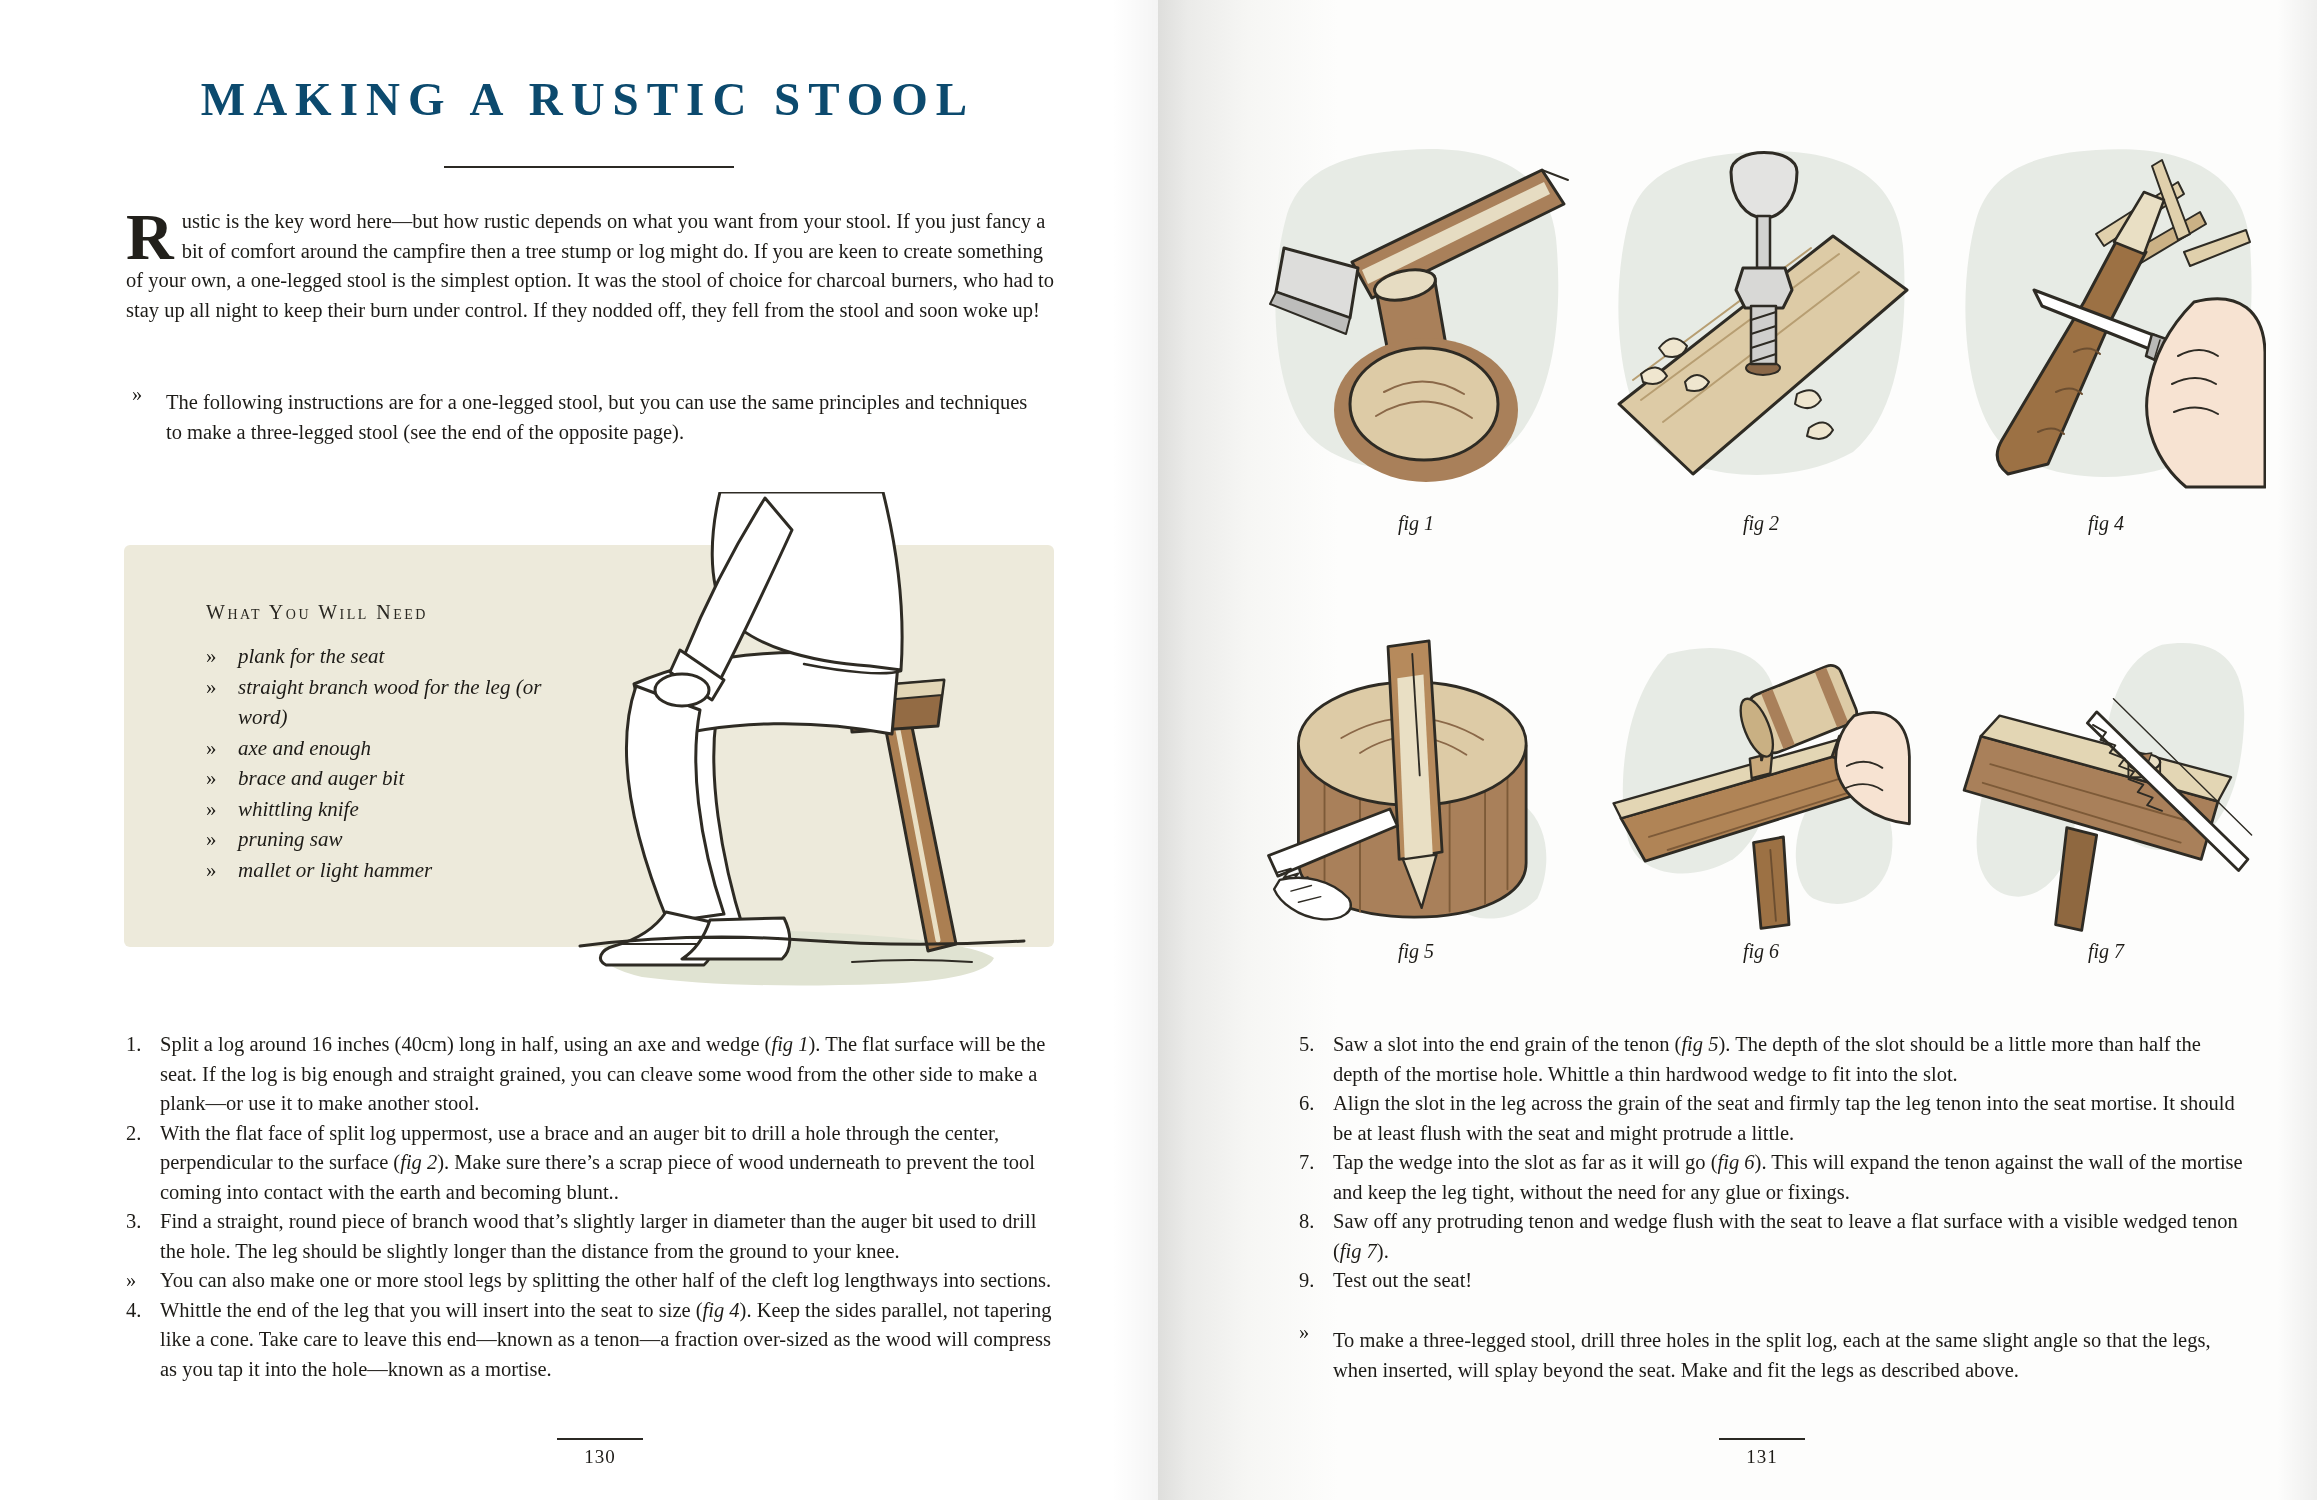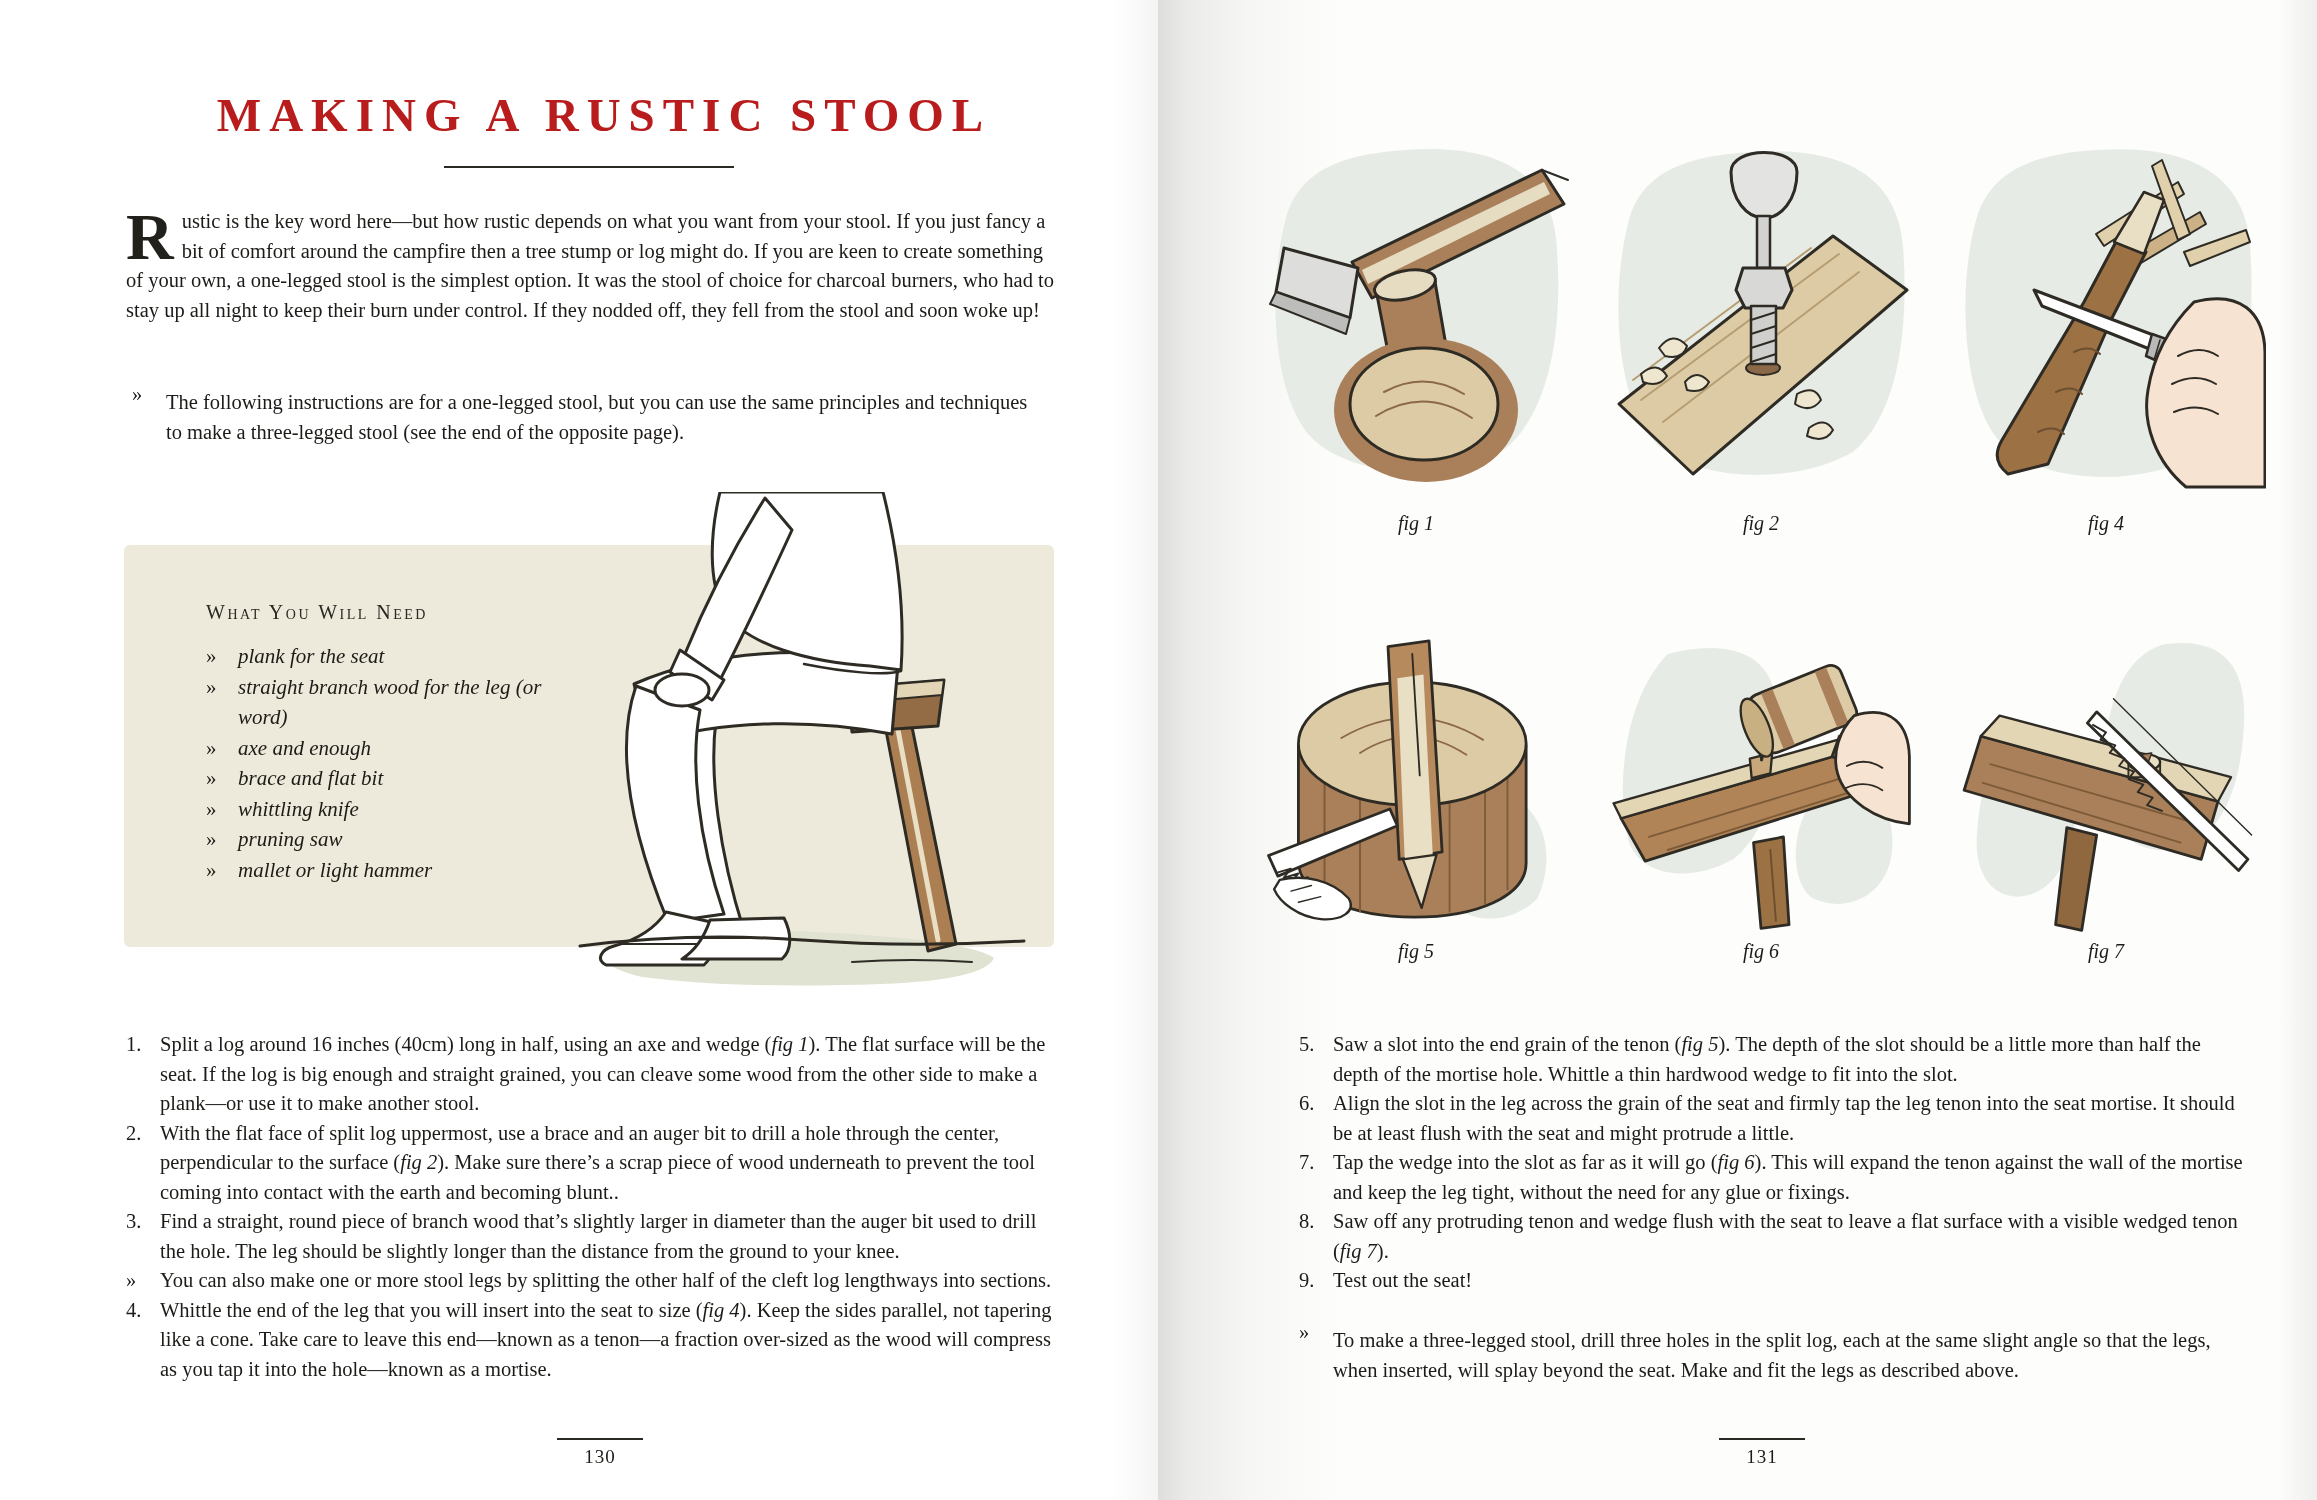--- a/index.html
+++ b/index.html
@@ -15,8 +15,8 @@
   .page-left::after{content:"";position:absolute;right:0;top:0;width:46px;height:1500px;
           background:linear-gradient(90deg,rgba(0,0,0,0) 0,rgba(0,0,0,0.045) 100%);}
 
-  .title{position:absolute;left:126px;top:72px;width:924px;margin:16px;text-align:center;
-         font-size:47px;font-weight:600;letter-spacing:8px;color:#b91c1c;}
+  .title{position:absolute;left:126px;top:72px;width:924px;margin:0;text-align:center;
+         font-size:47px;font-weight:600;letter-spacing:8px;color:#0c4a6e;}
   .title-rule{position:absolute;left:444px;top:166px;width:290px;height:0;border-top:2px solid #2b2924;}
 
   .intro{position:absolute;left:126px;top:207px;width:928px;margin:0;

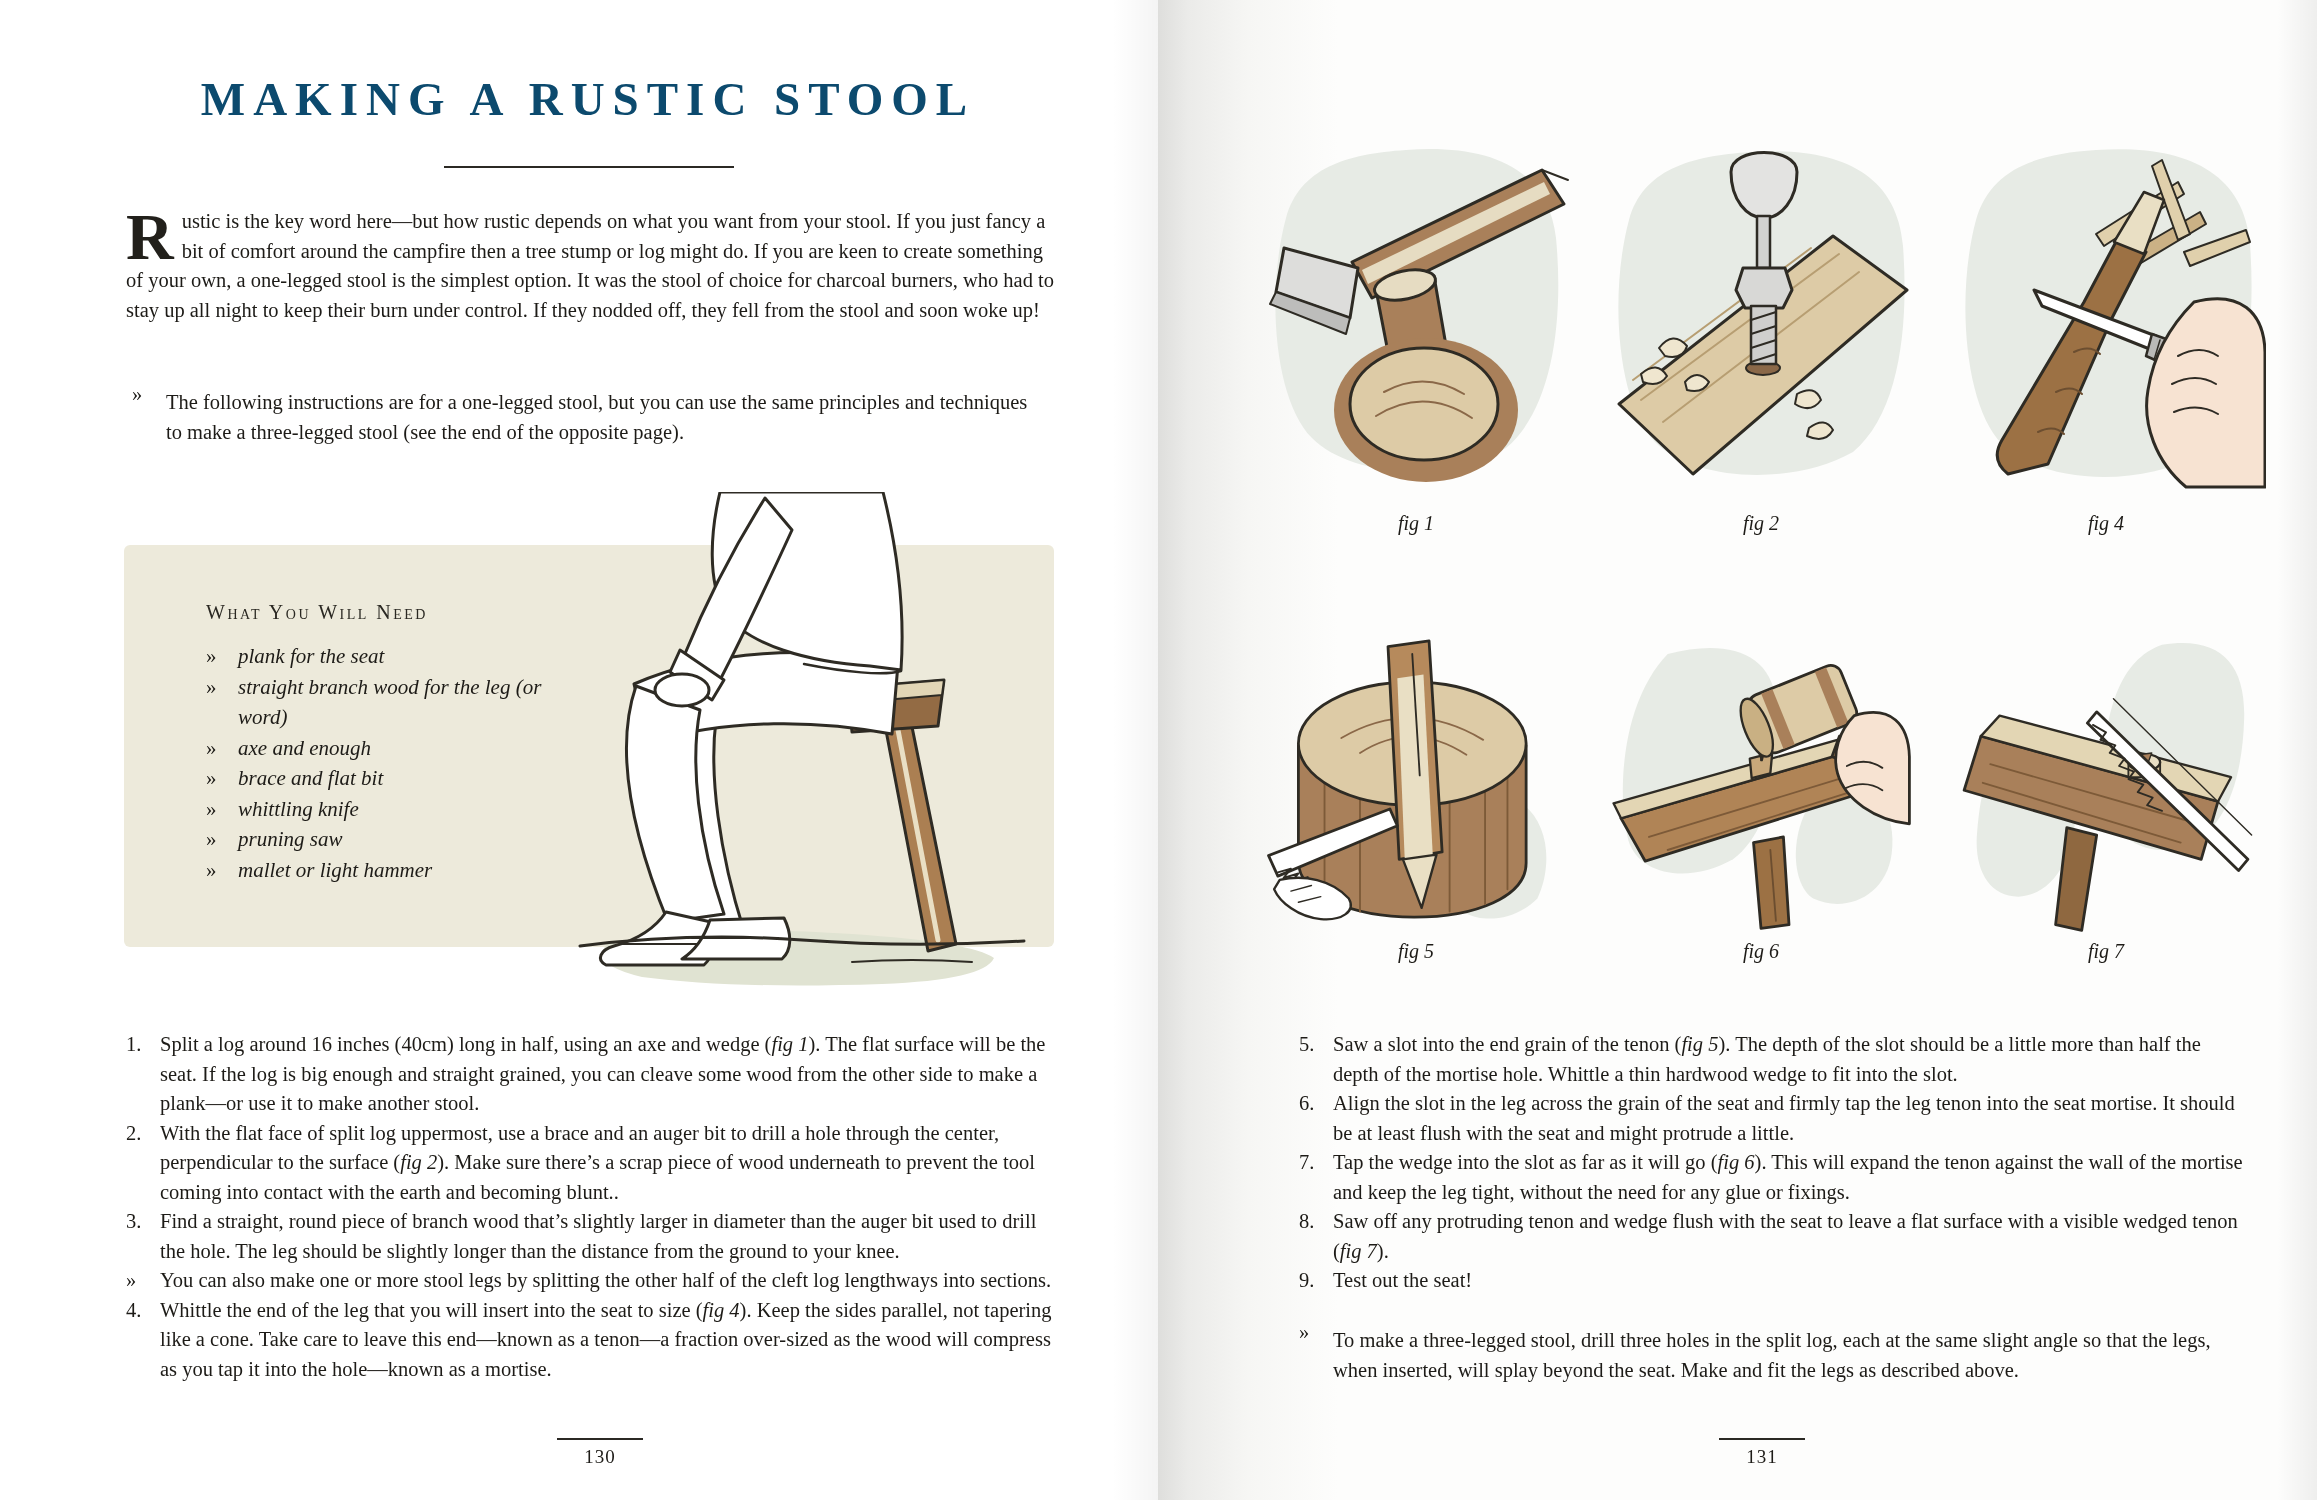--- a/index.html
+++ b/index.html
@@ -100,7 +100,7 @@
           </div>
           <div class="mat-row">
             <span class="mat-marker">»</span>
-            <span class="mat-text">brace and flat bit</span>
+            <span class="mat-text">brace and auger bit</span>
           </div>
           <div class="mat-row">
             <span class="mat-marker">»</span>

